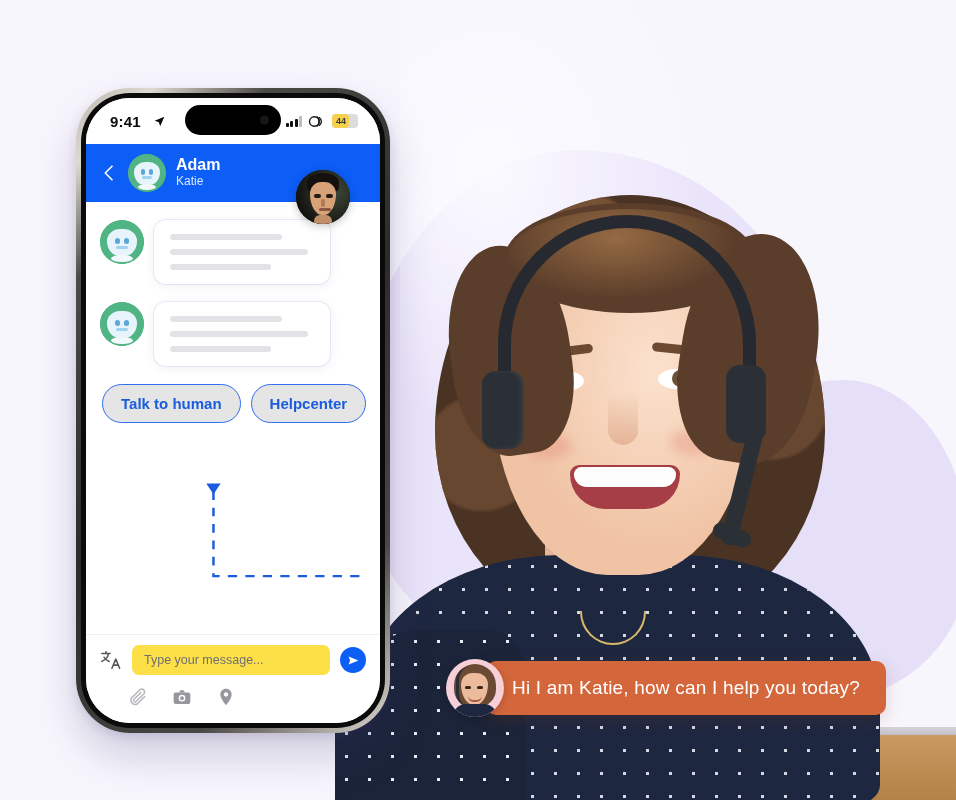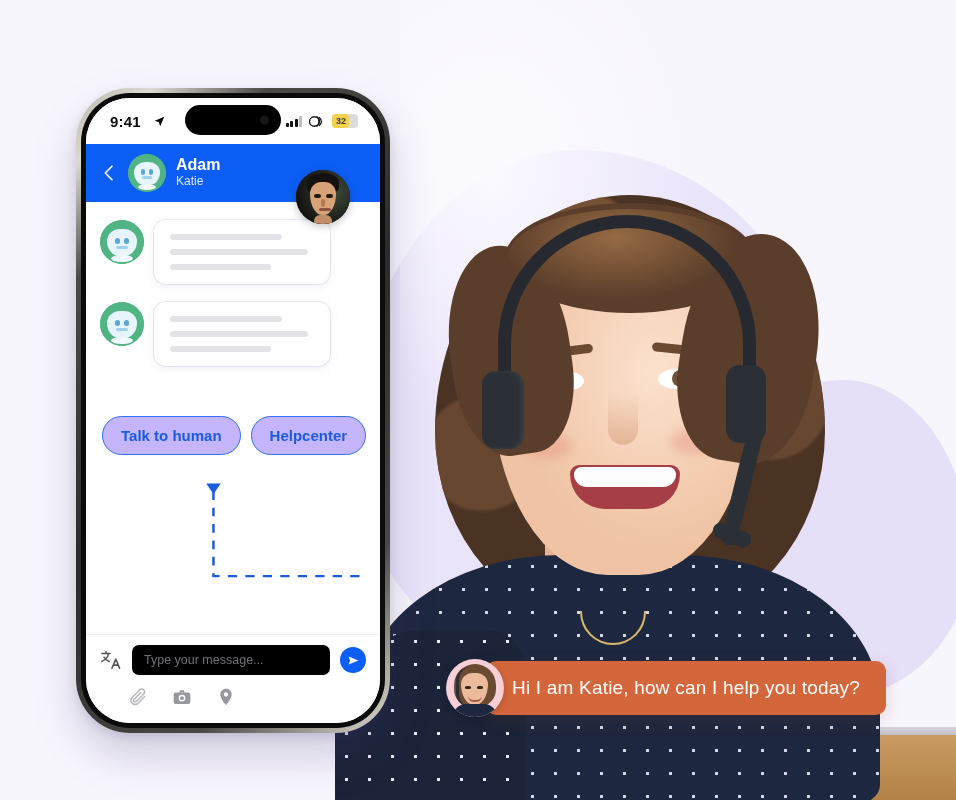--- a/index.html
+++ b/index.html
@@ -448,7 +448,7 @@
             </svg>
             <span class="batt">
               <span class="batt-fill"></span>
-              <span class="batt-num">32</span>
+              <span class="batt-num">44</span>
             </span>
           </div>
         </div>

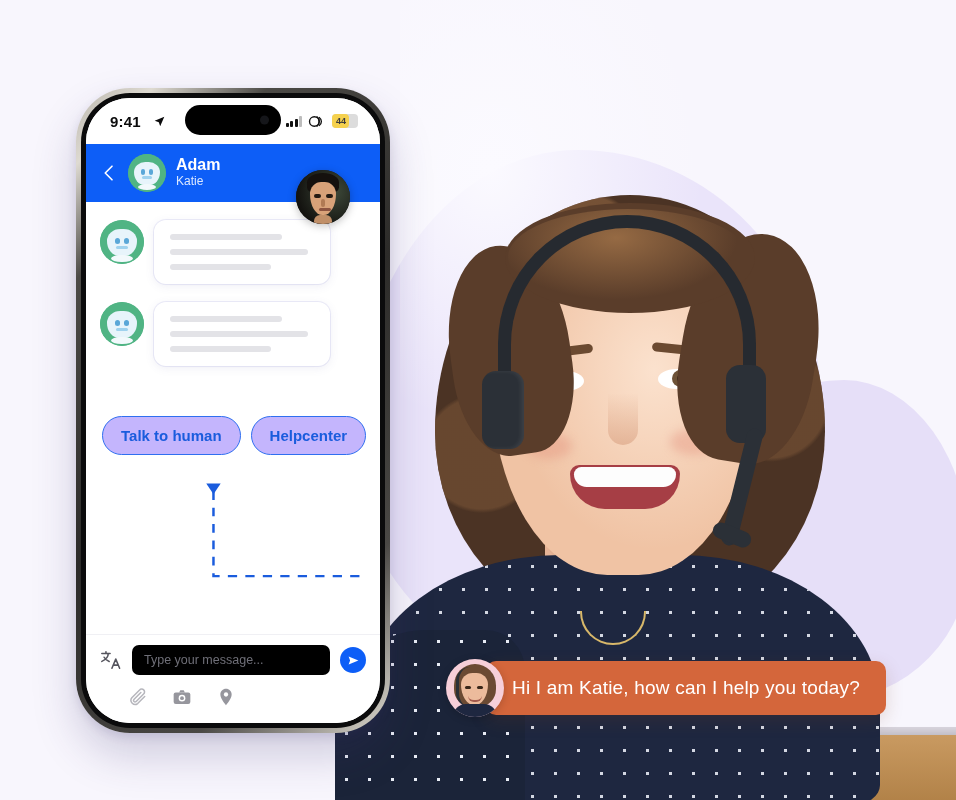--- a/index.html
+++ b/index.html
@@ -322,9 +322,9 @@
   }
   .chip {
     border: 1.6px solid #2f6ff0; color: #1a5cdd;
-    background: #c4b5fd; border-radius: 22px;
+    background: #e5e5e5; border-radius: 22px;
     padding: 10px 18px; font-size: 15px; font-weight: 600;
-    white-space: nowrap; cursor: pointer; margin-top: 32px;
+    white-space: nowrap; cursor: pointer;
   }
   
   #connector { position: absolute; left: 0; top: 0; width: 100%; height: 100%; pointer-events: none; }

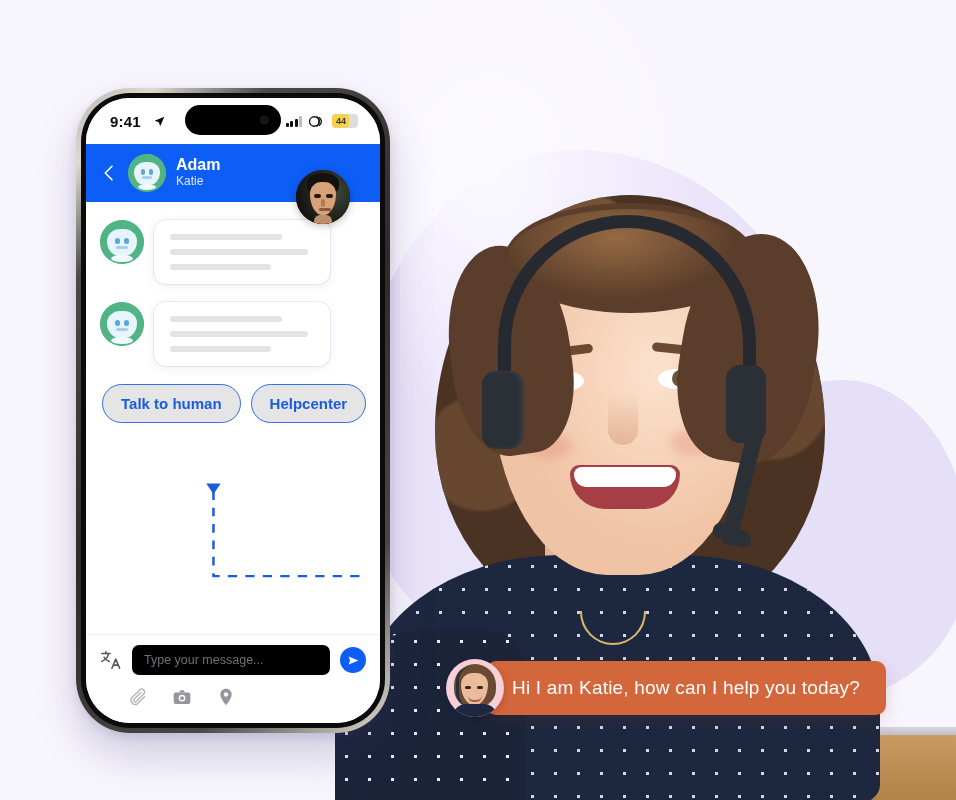--- a/index.html
+++ b/index.html
@@ -337,7 +337,7 @@
   #input-row { display: flex; align-items: center; gap: 10px; }
   #translate-icon { width: 22px; height: 22px; flex: 0 0 22px; }
   #msg-input {
-    flex: 1 1 auto; background: #000000; border: none; border-radius: 7px;
+    flex: 1 1 auto; background: #fde047; border: none; border-radius: 7px;
     height: 30px; padding: 0 12px; font-size: 12.5px; color: #6b6b72;
     font-family: "Liberation Sans", sans-serif; outline: none;
   }

